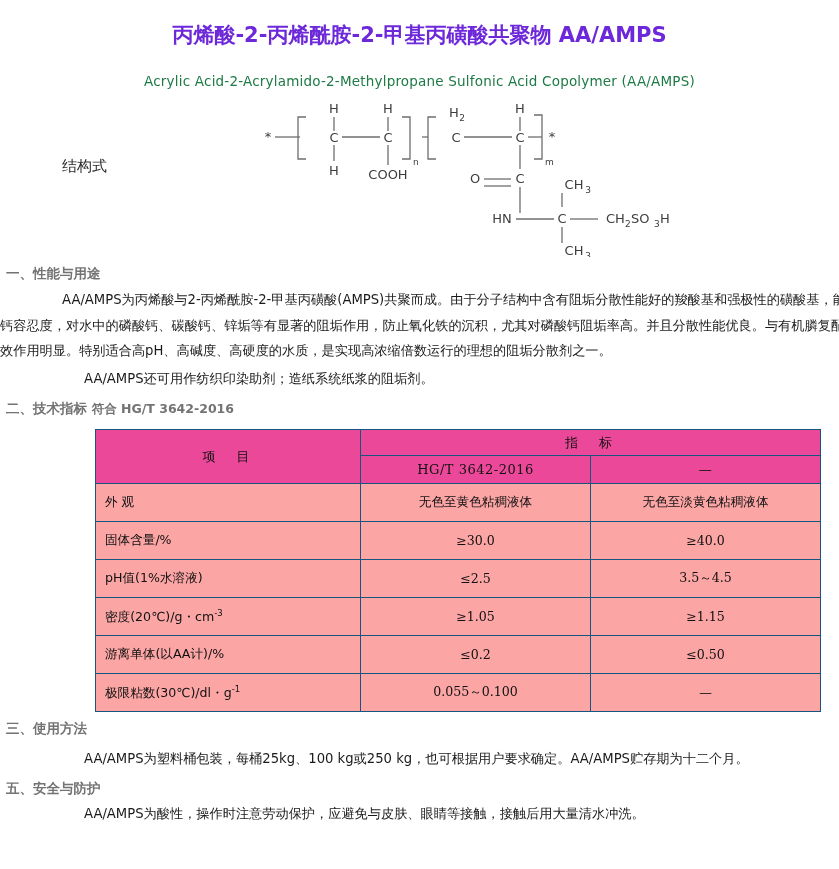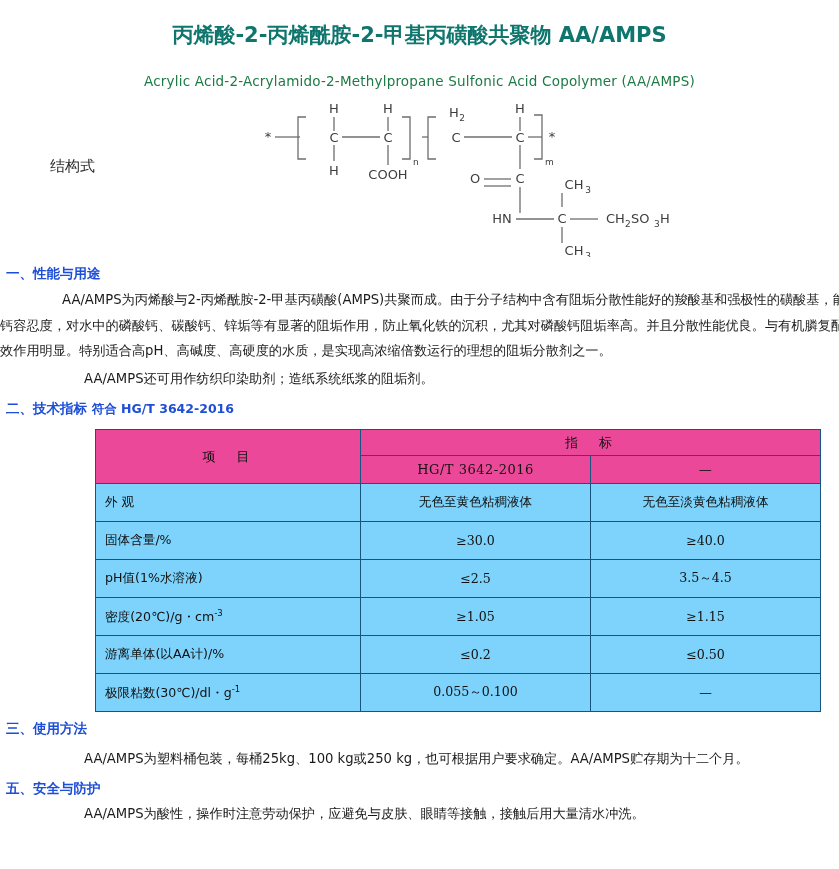--- a/index.html
+++ b/index.html
@@ -24,7 +24,7 @@
   .title-cn {
     font-size: 21px;
     font-weight: bold;
-    color: #0f766e;
+    color: #6d28d9;
     letter-spacing: 0px;
     line-height: 1.25;
   }

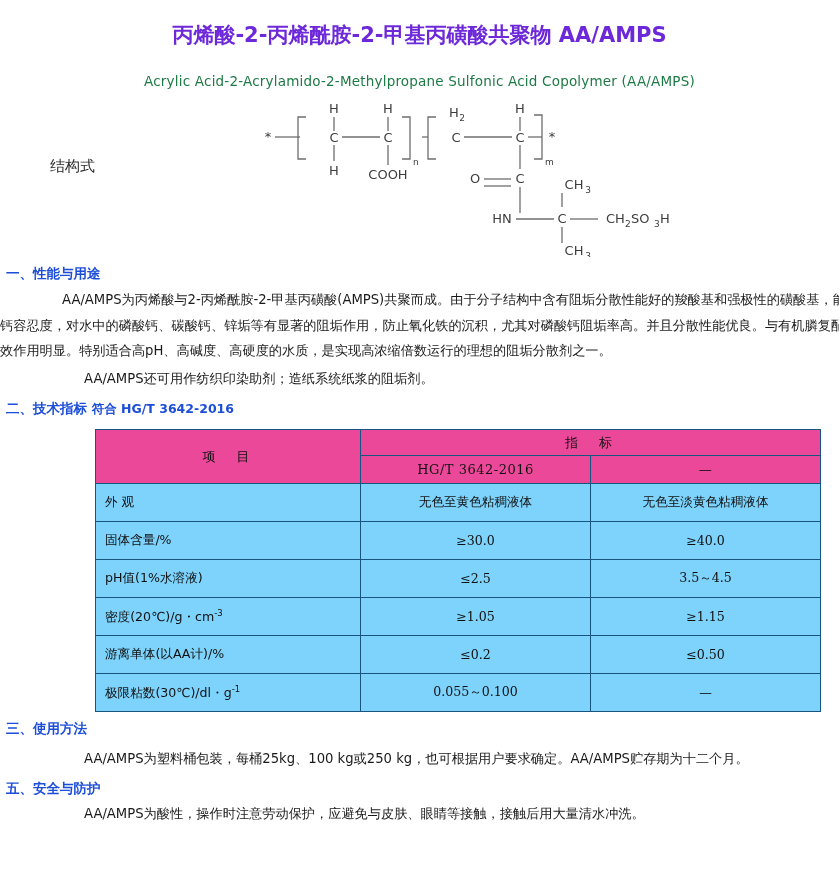--- a/index.html
+++ b/index.html
@@ -44,7 +44,7 @@
   }
   .struct-label {
     position: absolute;
-    left: 50px;
+    left: 62px;
     top: 62px;
     font-size: 15px;
     color: #2b2b2b;

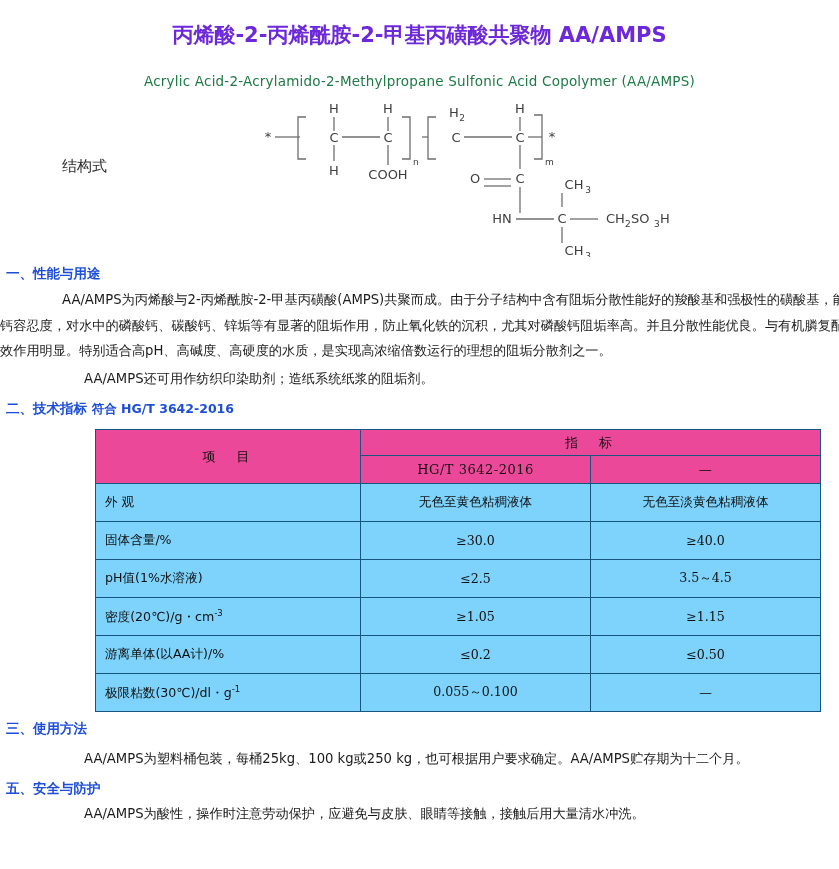--- a/index.html
+++ b/index.html
@@ -60,7 +60,7 @@
   .sec-head {
     font-size: 13.5px;
     font-weight: bold;
-    color: #1d4ed8;
+    color: #737373;
     margin: 0 0 0 6px;
     line-height: 1.6;
   }

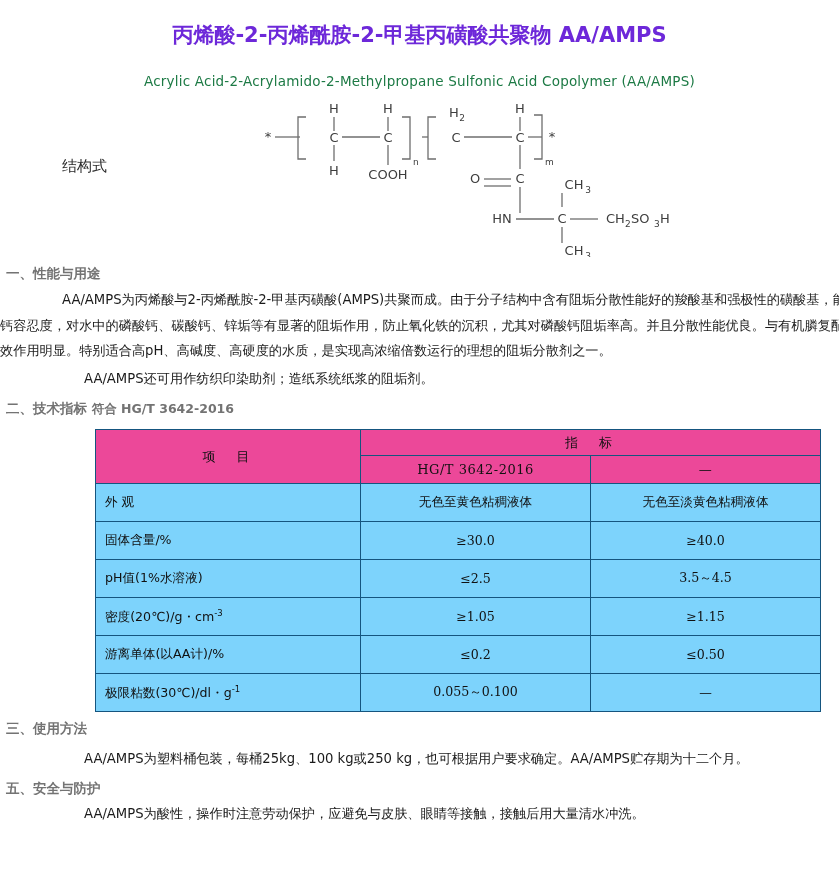--- a/index.html
+++ b/index.html
@@ -110,7 +110,7 @@
   table.spec td {
     height: 35px;
     font-size: 12.6px;
-    background: #7dd3fc;
+    background: #fca5a5;
   }
   td.c-item {
     text-align: left;

